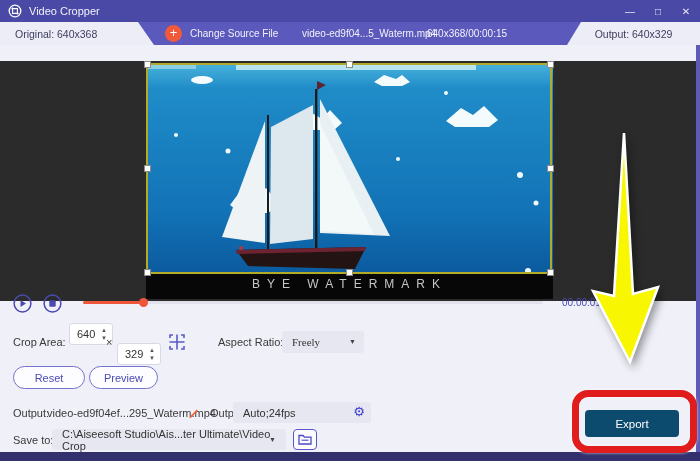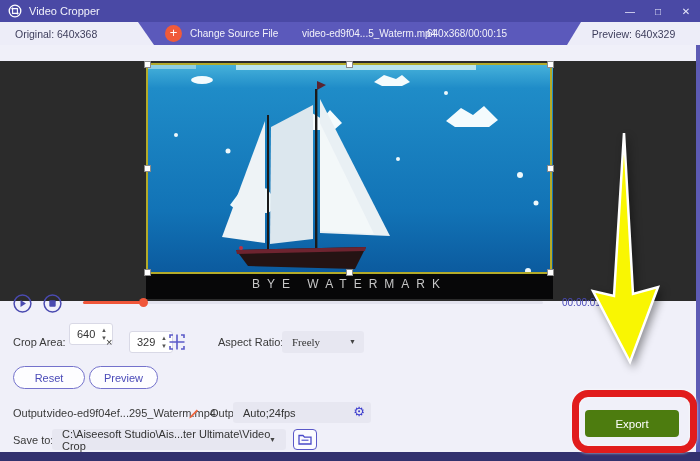--- a/index.html
+++ b/index.html
@@ -79,7 +79,7 @@
     <span class="hdr-item" style="left:190px;">Change Source File</span>
     <span class="hdr-item" style="left:302px;">video-ed9f04...5_Waterm.mp4</span>
     <span class="hdr-item" style="left:427px;">640x368/00:00:15</span>
-    <div class="tab-r">Preview: 640x329</div>
+    <div class="tab-r">Output: 640x329</div>
   </div>
 
   <div class="stage">

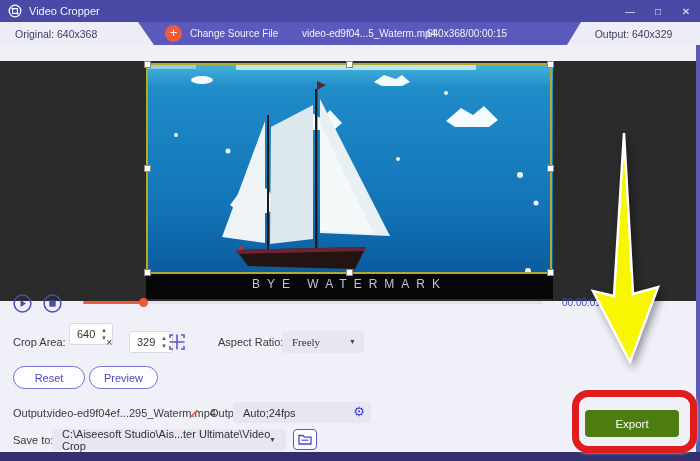--- a/index.html
+++ b/index.html
@@ -169,7 +169,7 @@
     </span>
   </div>
   <span class="lbl" style="left:106px;top:336px;">×</span>
-  <div class="numbox" style="left:117px;top:331px;margin-left:12px;">
+  <div class="numbox" style="left:117px;top:343px;">
     <input value="329" style="">
     <span class="spin">
       <span>▲</span>

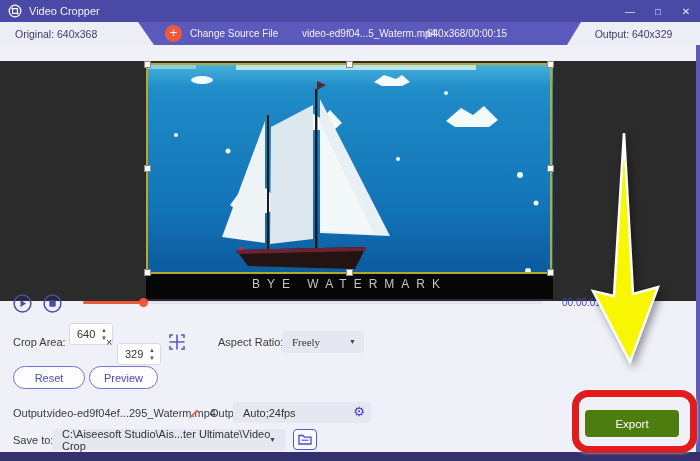--- a/index.html
+++ b/index.html
@@ -43,7 +43,7 @@
   .thumb { position:absolute; top:-3px; width:9px; height:9px; border-radius:50%; background:#f0563a; margin-left:-4px; cursor:grab; }
   .time { position:absolute; left:562px; top:297px; font-size:10px; color:#4a4ab8; }
   .gear { font-family:"DejaVu Sans", sans-serif; font-size:13px; color:#3c3ccd; position:absolute; right:6px; top:2px; cursor:pointer; }
-  .export { position:absolute; left:585px; top:410px; width:94px; height:27px; background:#4d7c0f; border:0; border-radius:4px; color:#fff; font-size:11.5px; font-family:"Liberation Sans",sans-serif; cursor:pointer; z-index:20; }
+  .export { position:absolute; left:585px; top:410px; width:94px; height:27px; background:#0c4a6e; border:0; border-radius:4px; color:#fff; font-size:11.5px; font-family:"Liberation Sans",sans-serif; cursor:pointer; z-index:20; }
   .folderbtn { position:absolute; left:293px; top:429px; width:24px; height:21px; background:#fbfbfe; border:1.5px solid #5a58c8; border-radius:4px; display:flex; align-items:center; justify-content:center; cursor:pointer; }
 
   .right-edge { position:absolute; left:696px; top:22px; width:4px; height:430px; background:#5d5bb5; }

